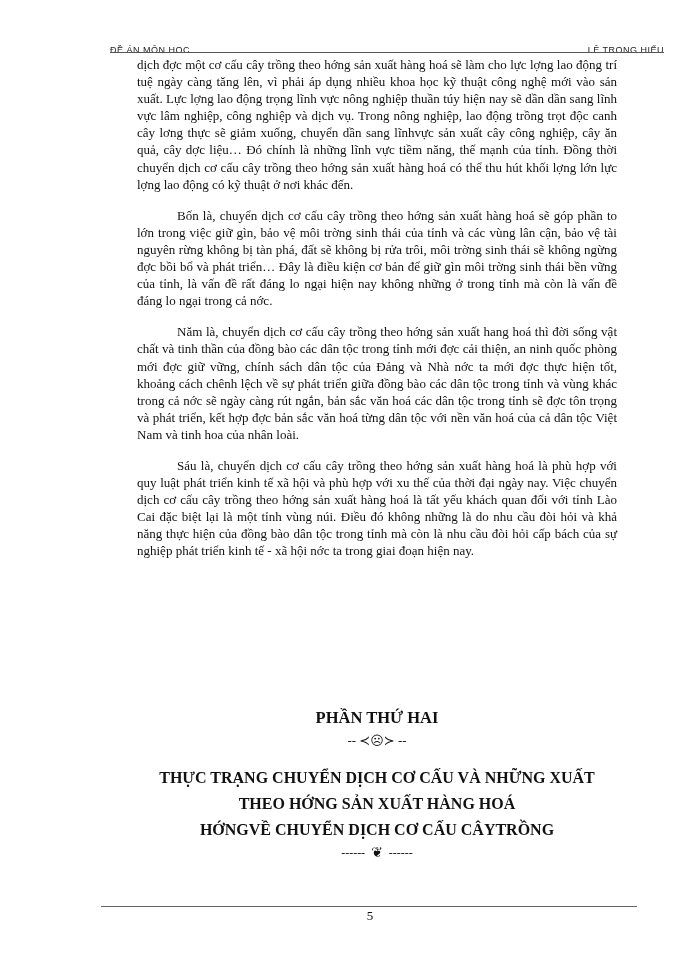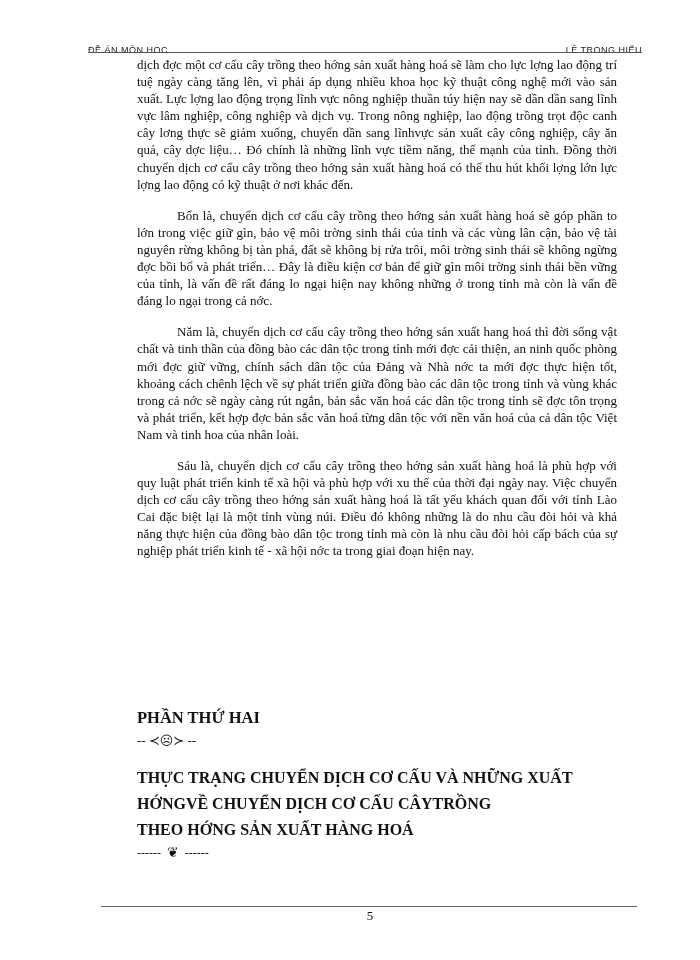--- a/index.html
+++ b/index.html
@@ -18,7 +18,7 @@
     .header {
       position: absolute;
       top: 39px;
-      left: 88px;
+      left: 110px;
       width: 554px;
       height: 13px;
       border-bottom: 1.5px solid #555555;

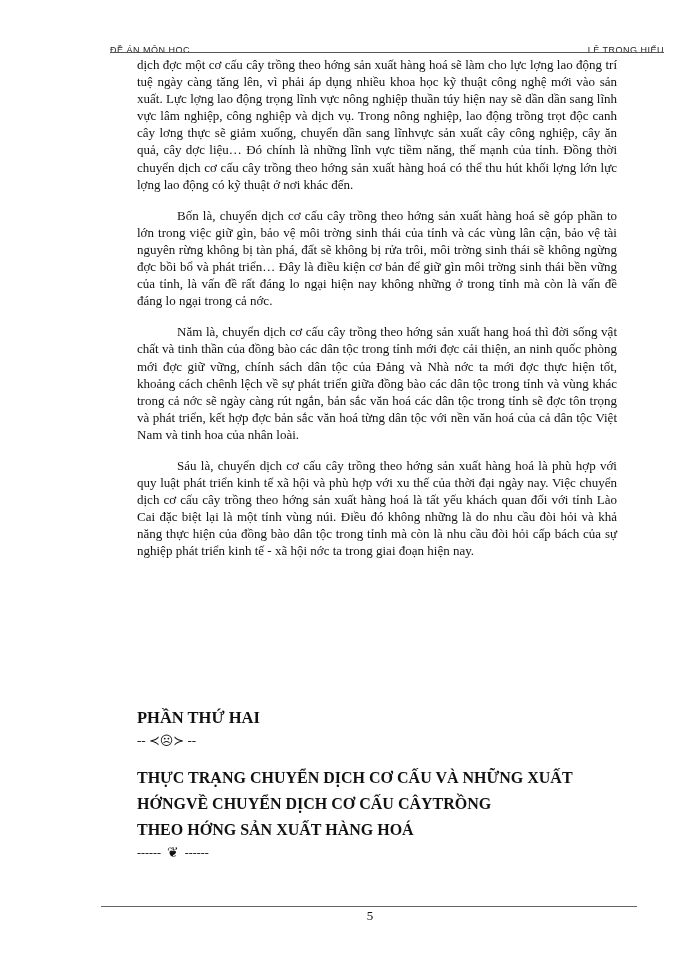--- a/index.html
+++ b/index.html
@@ -56,6 +56,7 @@
       position: absolute;
       left: 137px;
       width: 480px;
+      text-align: center;
       font-weight: bold;
     }
     .part-title {

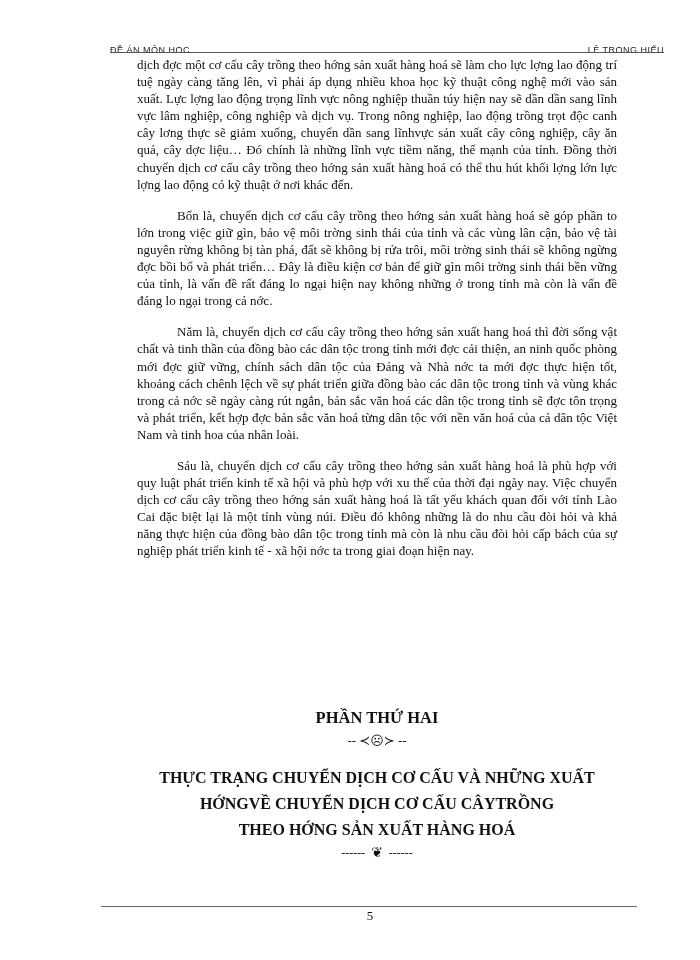--- a/index.html
+++ b/index.html
@@ -116,8 +116,8 @@
 
 <div class="heading-block main-title">
   <div>THỰC TRẠNG CHUYỂN DỊCH CƠ CẤU VÀ NHỮNG XUẤT</div>
+  <div>THEO HỚNG   SẢN XUẤT HÀNG HOÁ</div>
   <div>HỚNGVỀ   CHUYỂN DỊCH CƠ CẤU CÂYTRỒNG</div>
-  <div>THEO HỚNG   SẢN XUẤT HÀNG HOÁ</div>
 </div>
 
 <div class="heading-block ornament-2">

